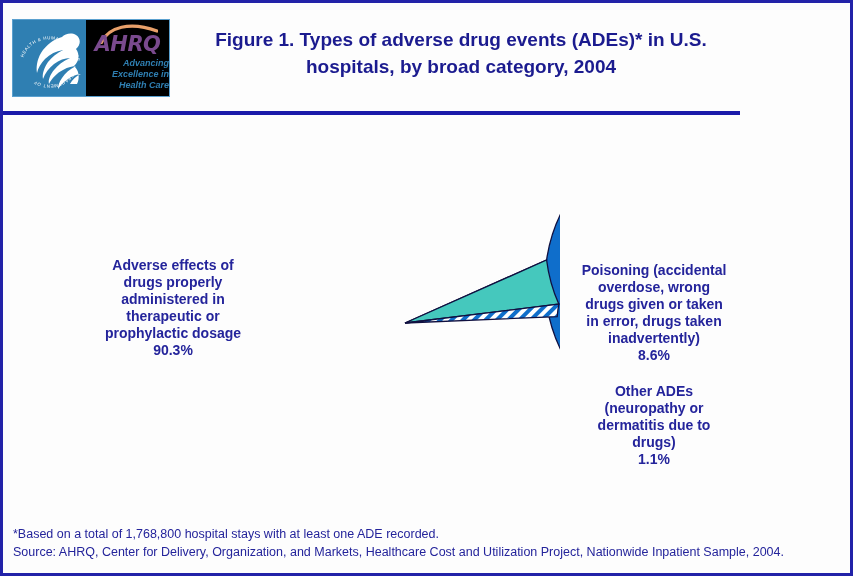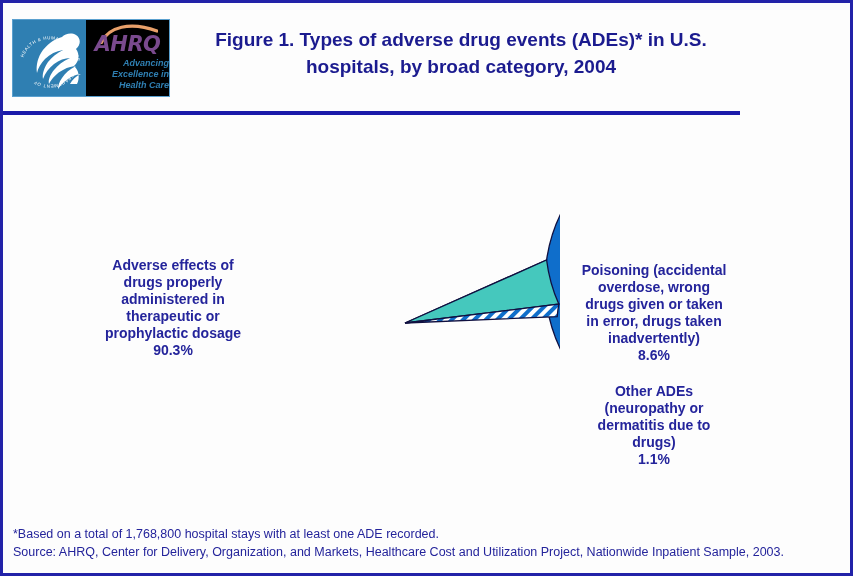--- a/index.html
+++ b/index.html
@@ -259,7 +259,7 @@
 
   <div id="footnotes">
     <div class="footnote">*Based on a total of 1,768,800 hospital stays with at least one ADE recorded.</div>
-    <div class="footnote">Source: AHRQ, Center for Delivery, Organization, and Markets, Healthcare Cost and Utilization Project, Nationwide Inpatient Sample, 2003.</div>
+    <div class="footnote">Source: AHRQ, Center for Delivery, Organization, and Markets, Healthcare Cost and Utilization Project, Nationwide Inpatient Sample, 2004.</div>
   </div>
 
 </div>

